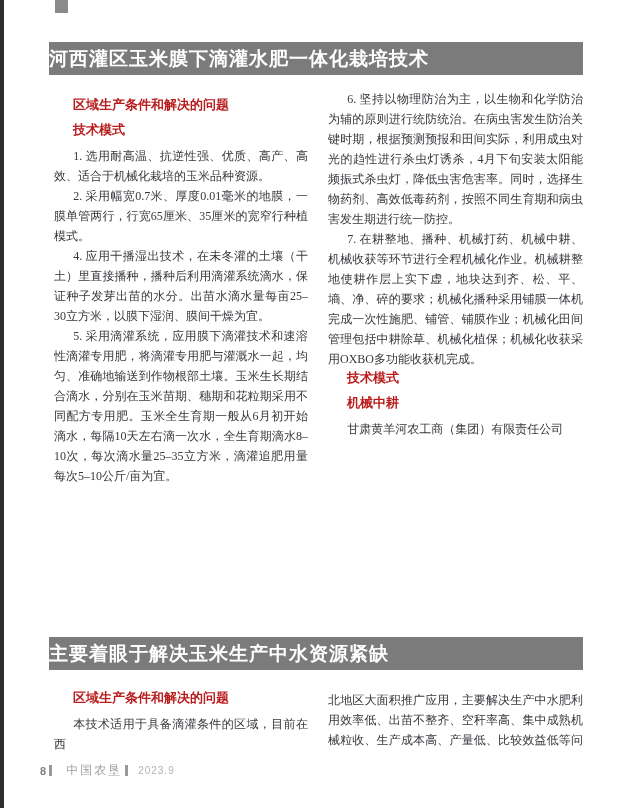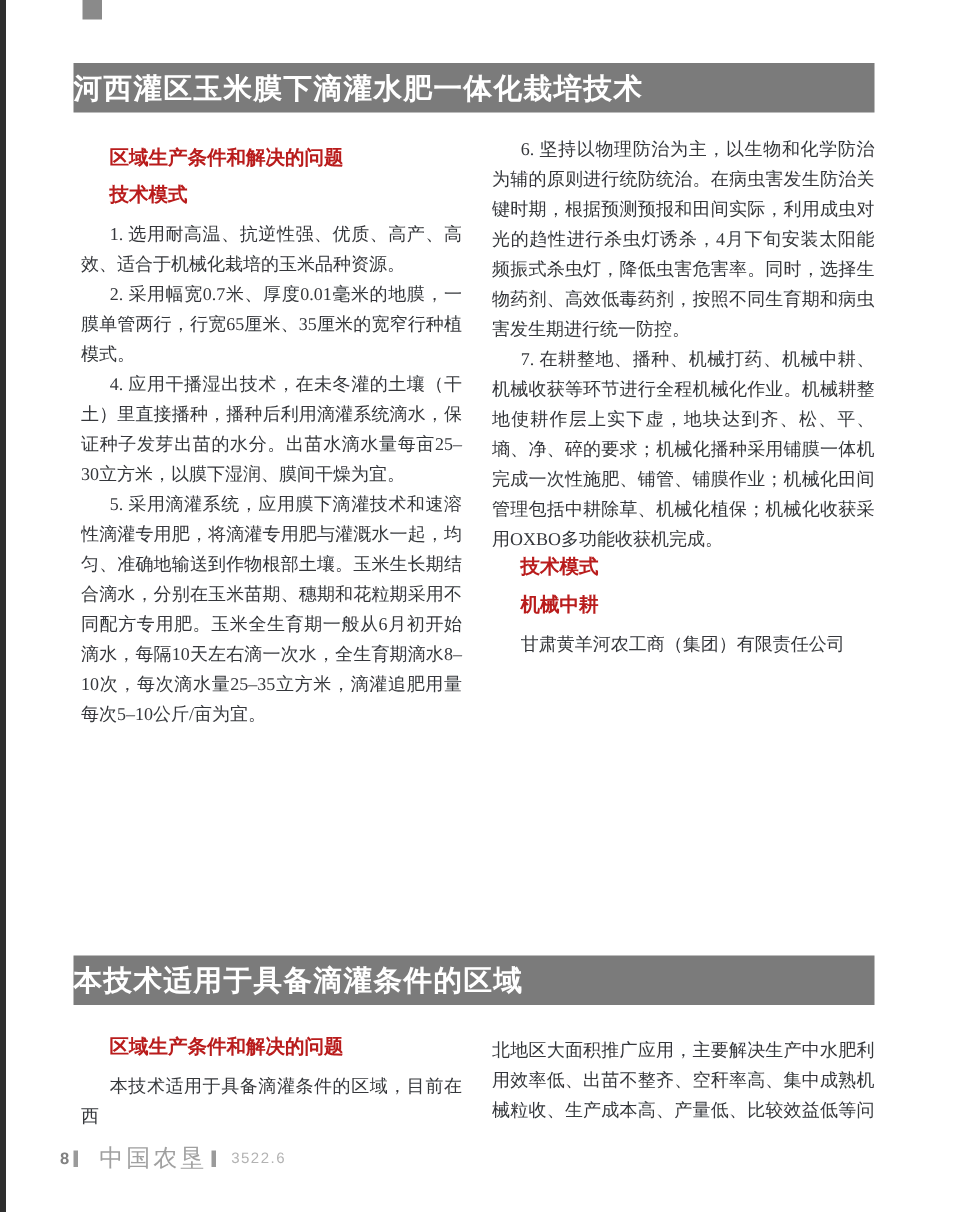--- a/index.html
+++ b/index.html
@@ -116,7 +116,7 @@
 
   <section>
     <header class="title-bar bar-2">
-      <h1>本技术适用于具备滴灌条件的区域</h1>
+      <h1>主要着眼于解决玉米生产中水资源紧缺</h1>
     </header>
     <div class="columns a2">
       <div class="col left">

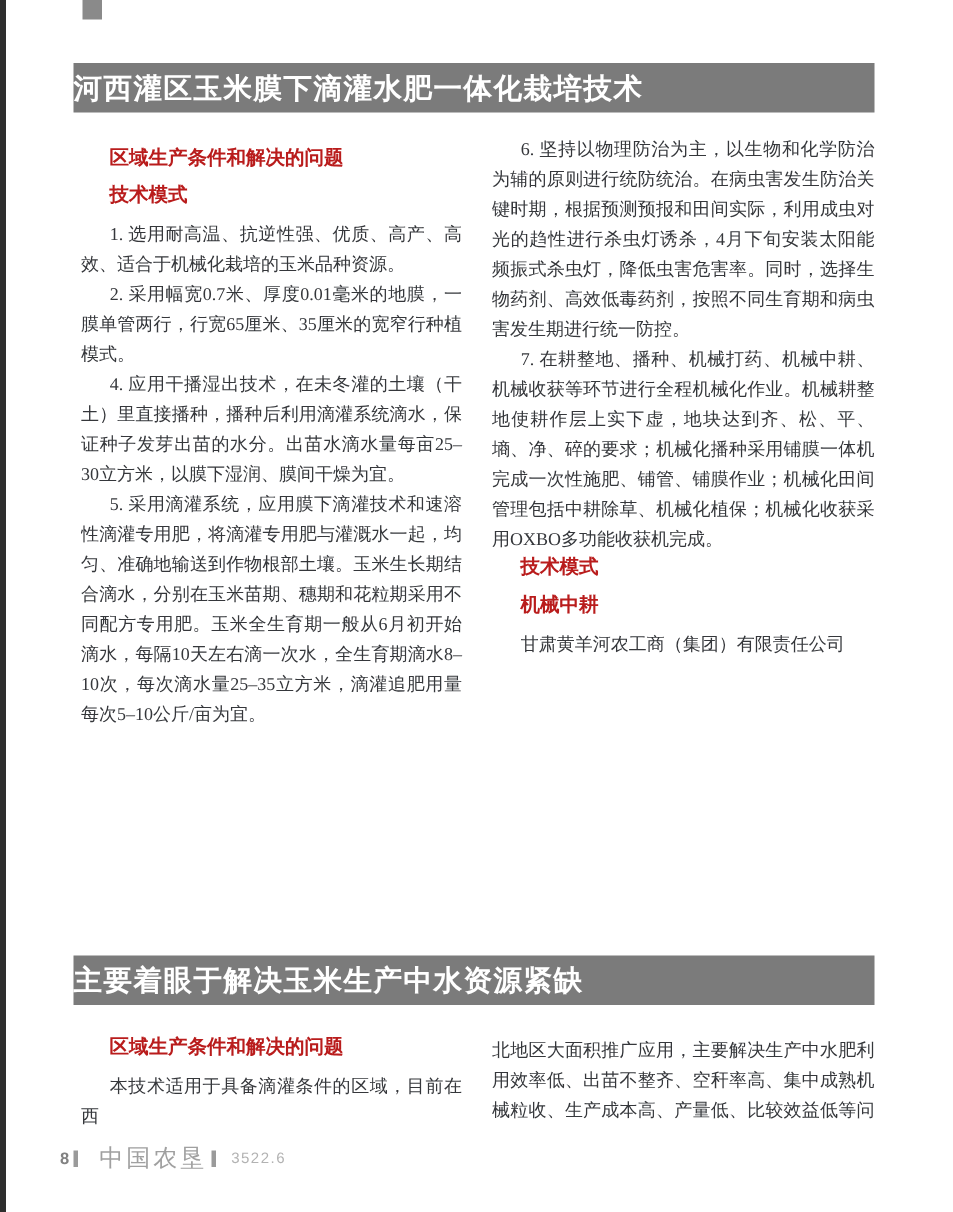--- a/index.html
+++ b/index.html
@@ -80,7 +80,7 @@
     margin-left:3px;margin-right:14px;
   }
   .footer .divider.d2{margin-right:10px;}
-  .footer .mag{font-size:16px;color:#a0a0a0;letter-spacing:2px;}
+  .footer .mag{font-size:12px;color:#a0a0a0;letter-spacing:2px;}
   .footer .issue{font-size:10px;color:#b2b2b2;letter-spacing:1px;}
 </style>
 </head>

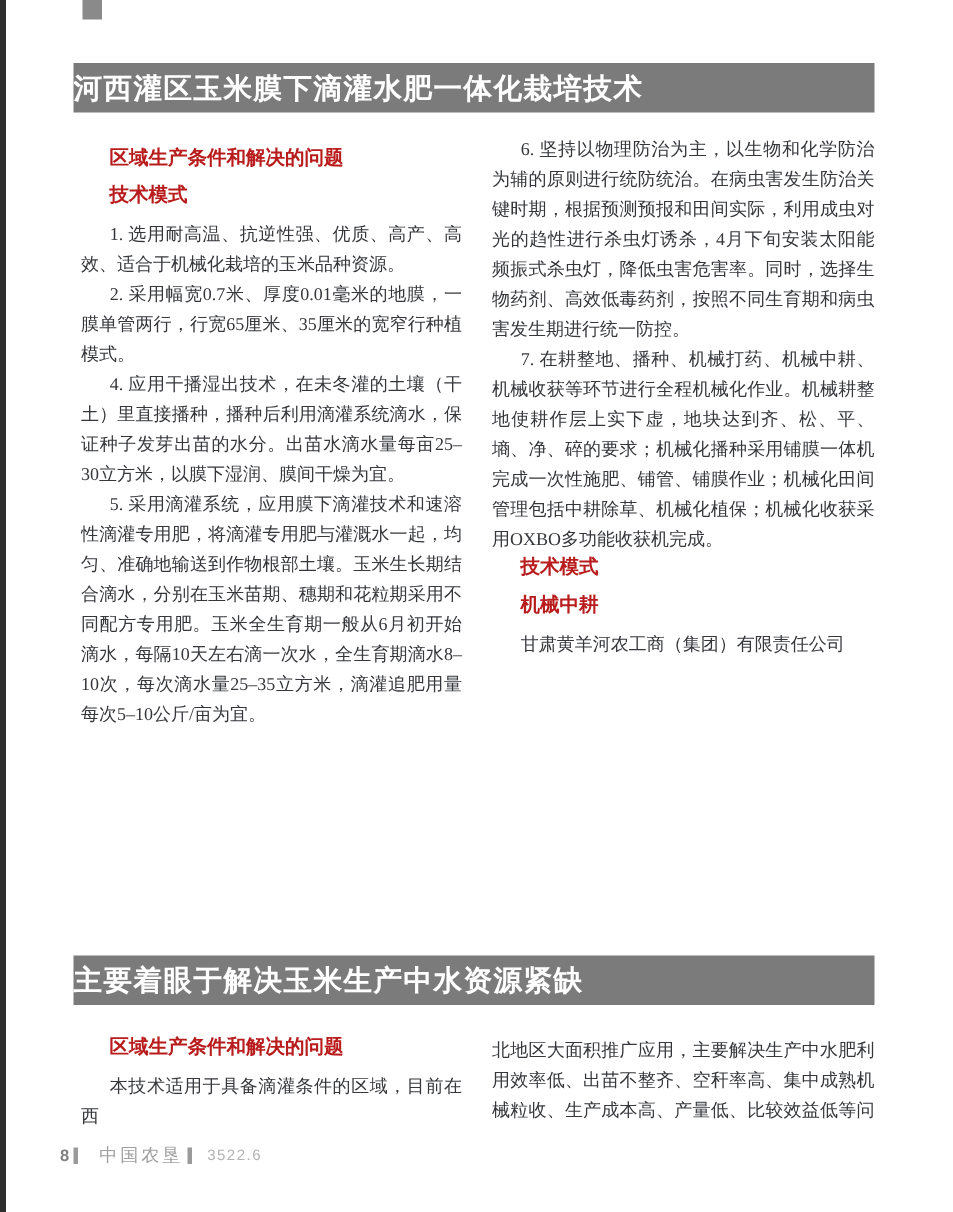--- a/index.html
+++ b/index.html
@@ -134,7 +134,7 @@
     <span class="divider"></span>
     <span class="mag">中国农垦</span>
     <span class="divider d2"></span>
-    <span class="issue">3522.6</span>
+    <span class="issue">2023.9</span>
   </footer>
 
 </div>

